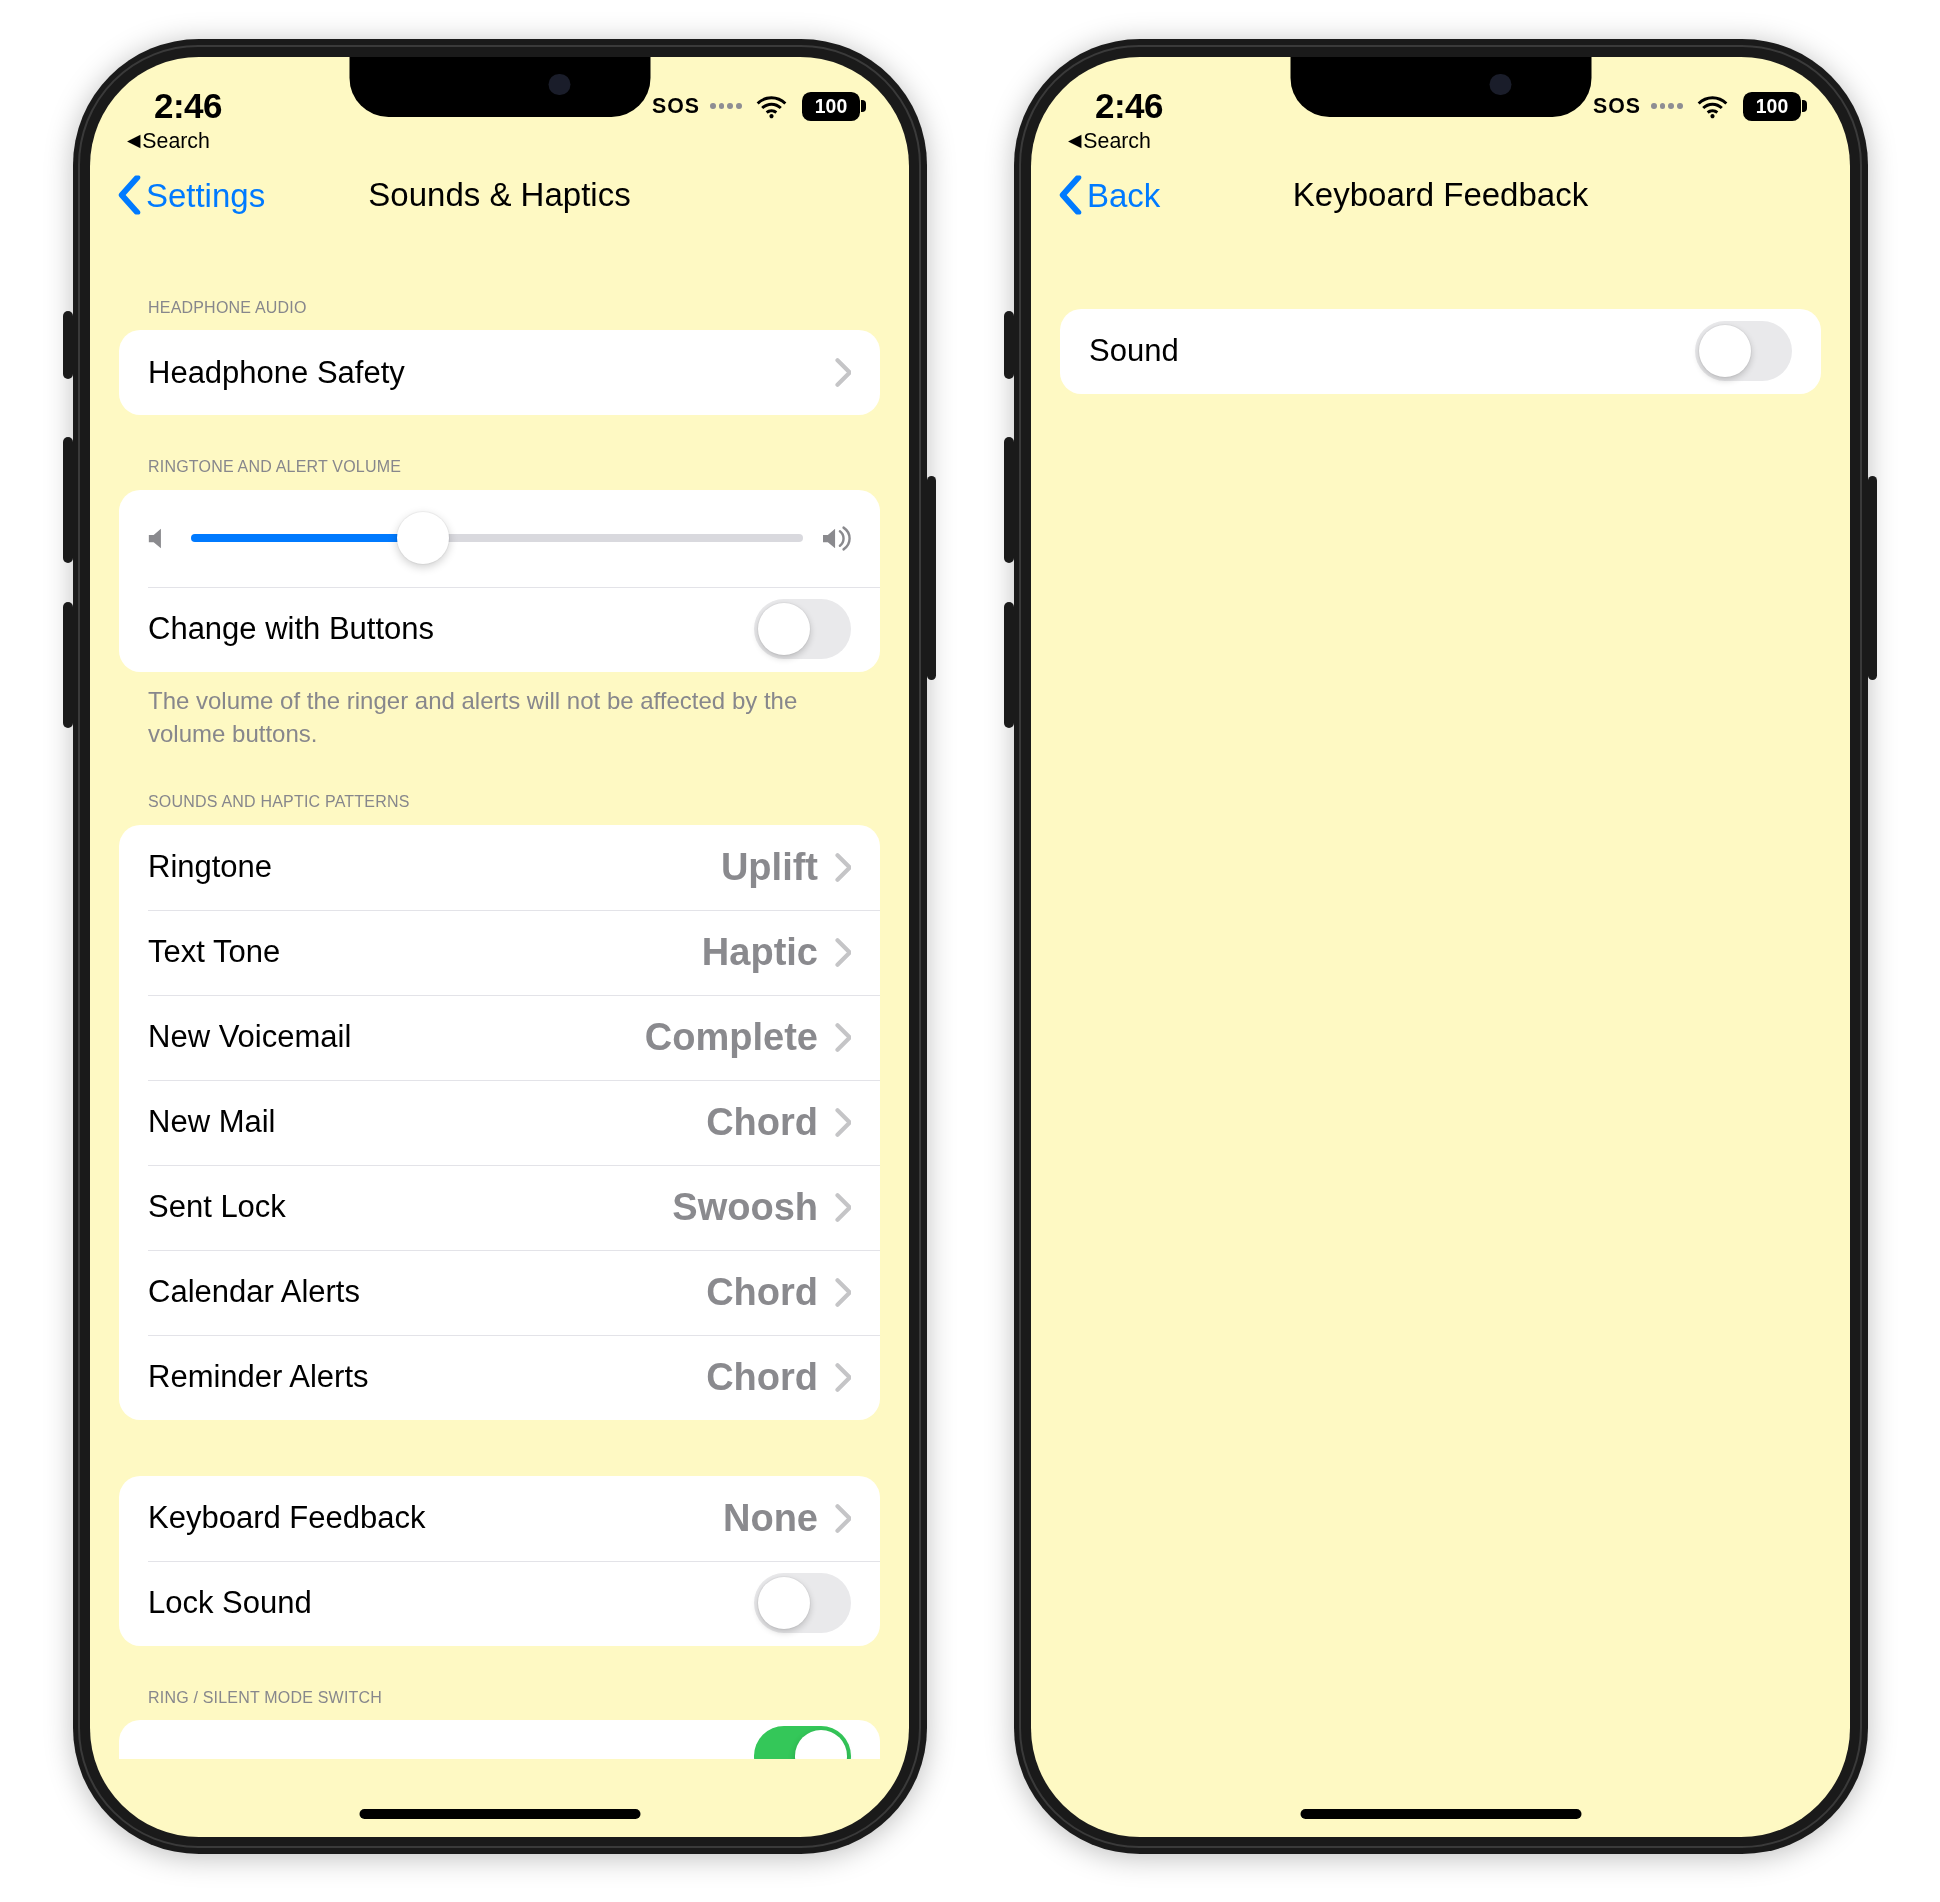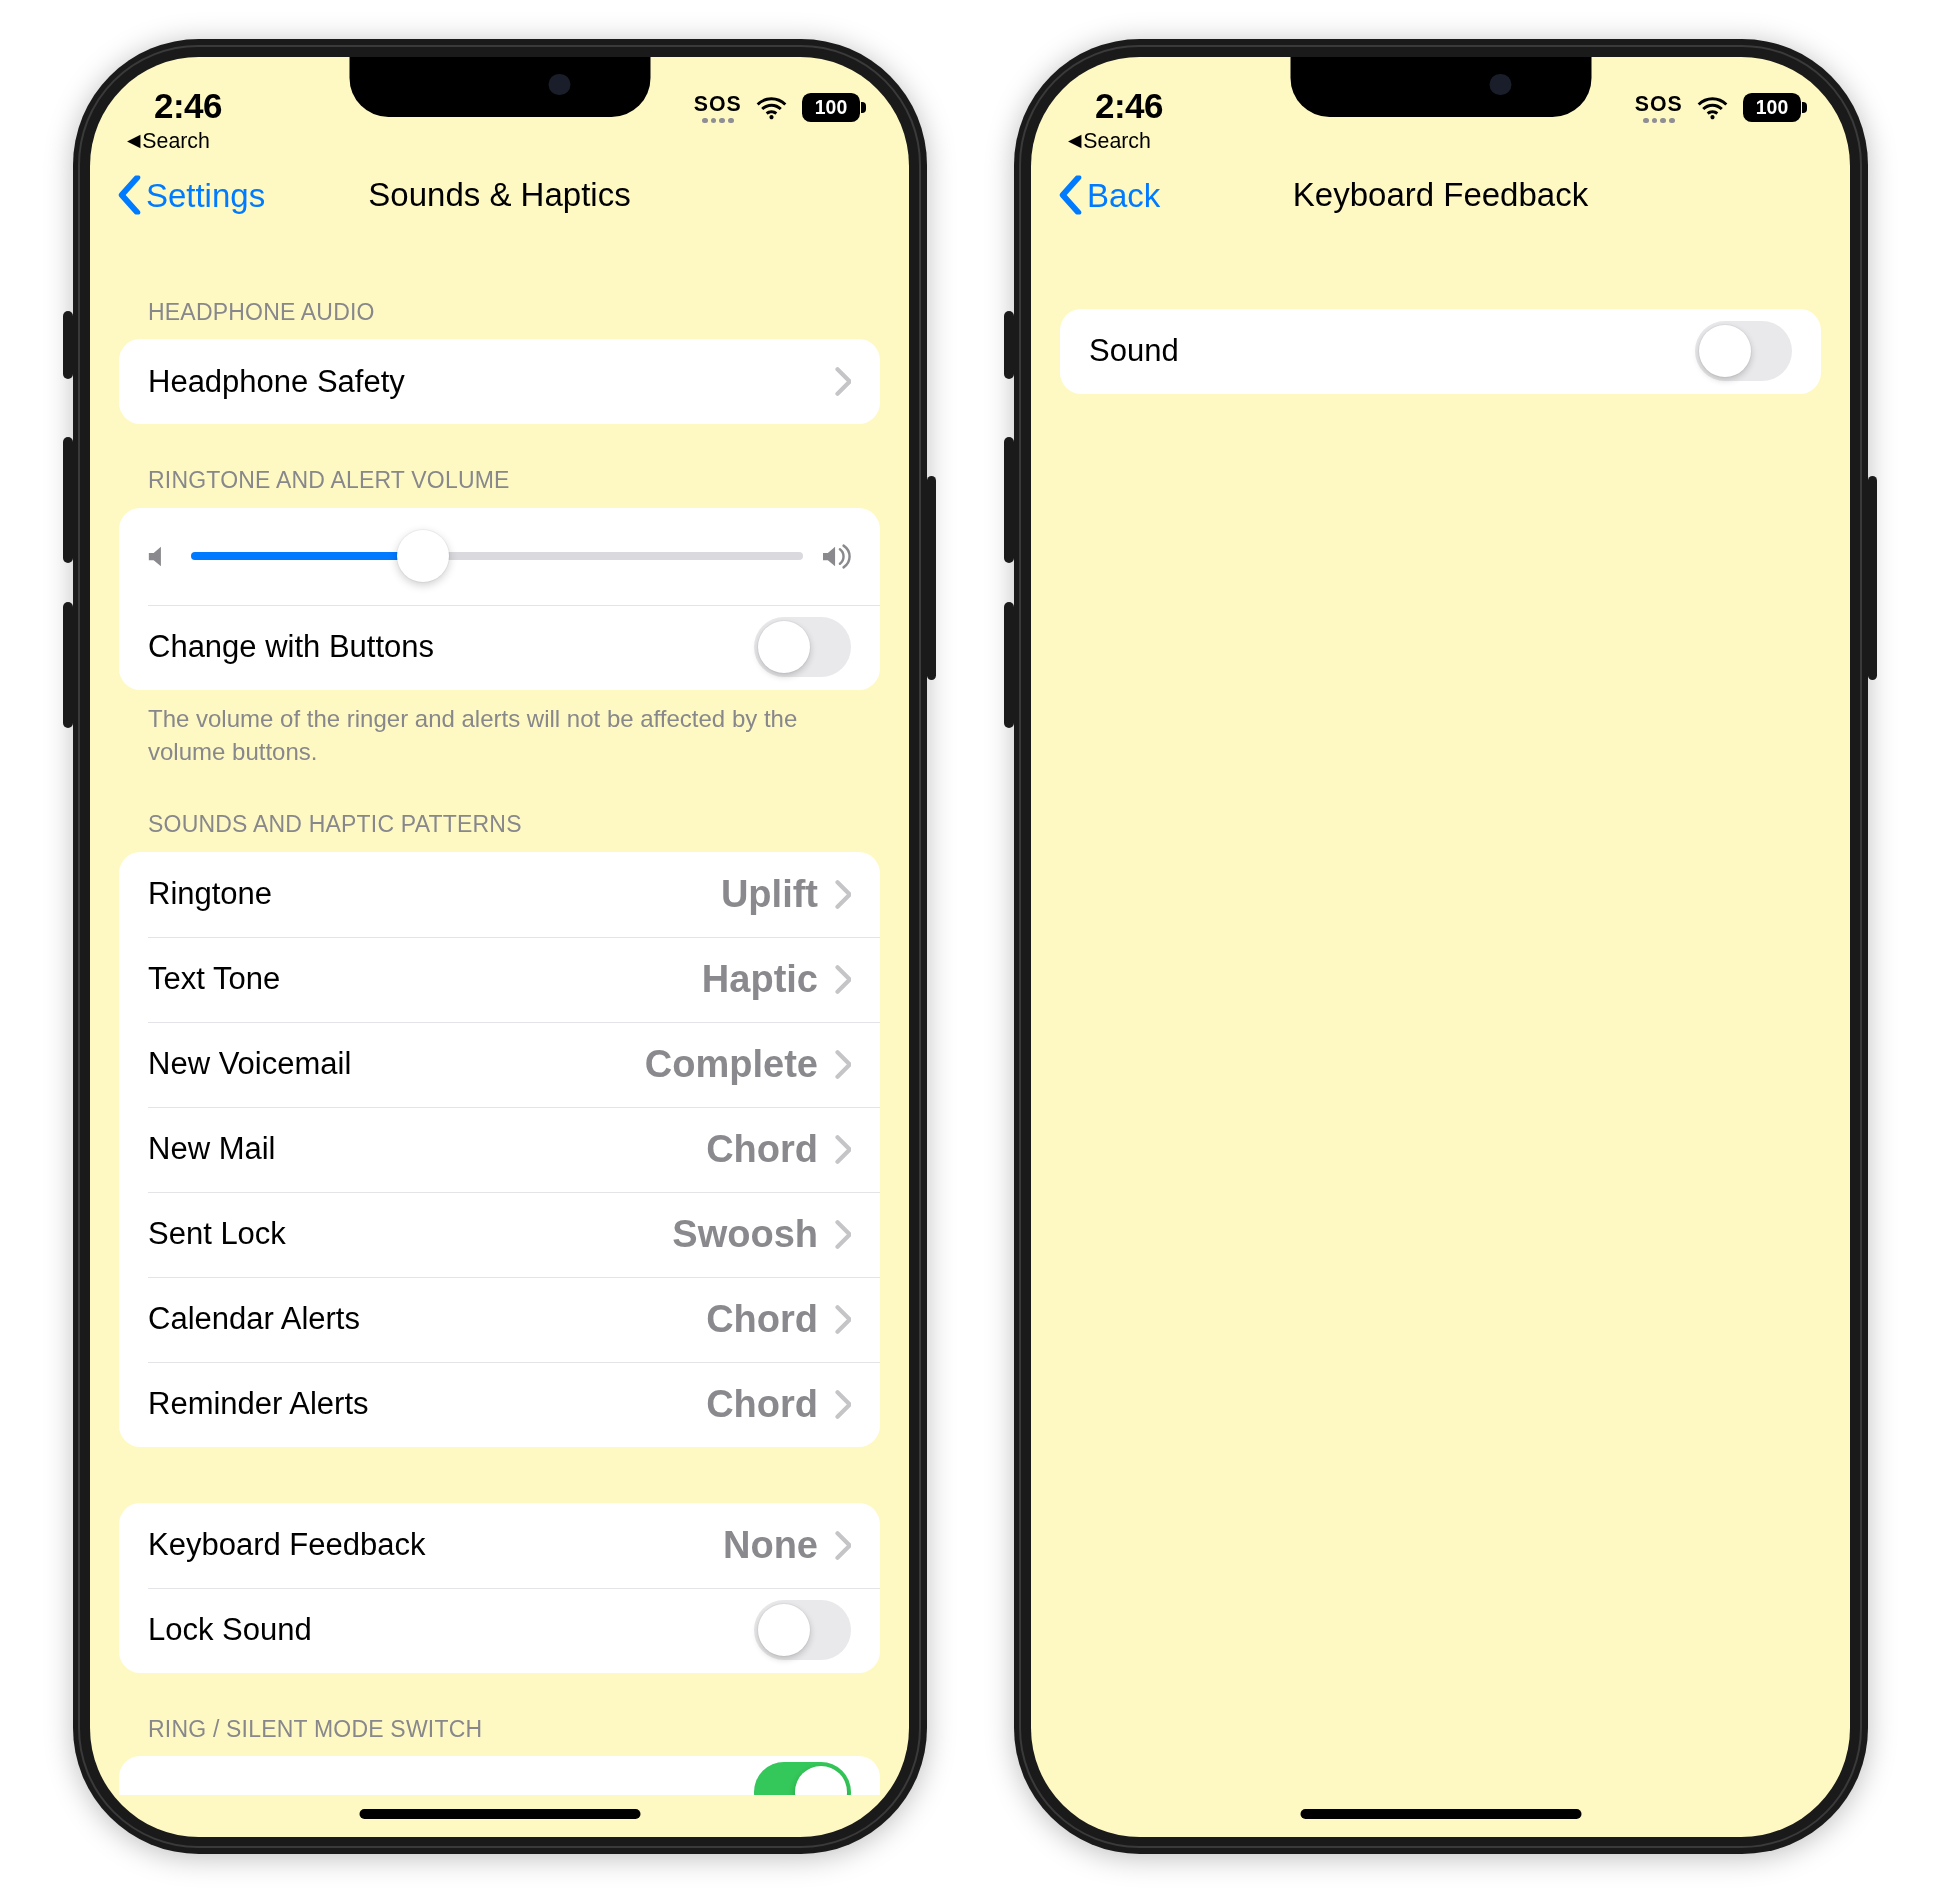--- a/index.html
+++ b/index.html
@@ -115,7 +115,7 @@
     gap: 13.6px;
   }
   .sos {
-    display:flex;flex-direction:column;align-items:center;gap:1px;
+    display:flex;flex-direction:row;align-items:center;gap:10px;
   }
   .sos-text { font-size: 21.3px; font-weight: 800; letter-spacing: 1px; }
   .sos-dots { display:flex; gap:2.9px; }

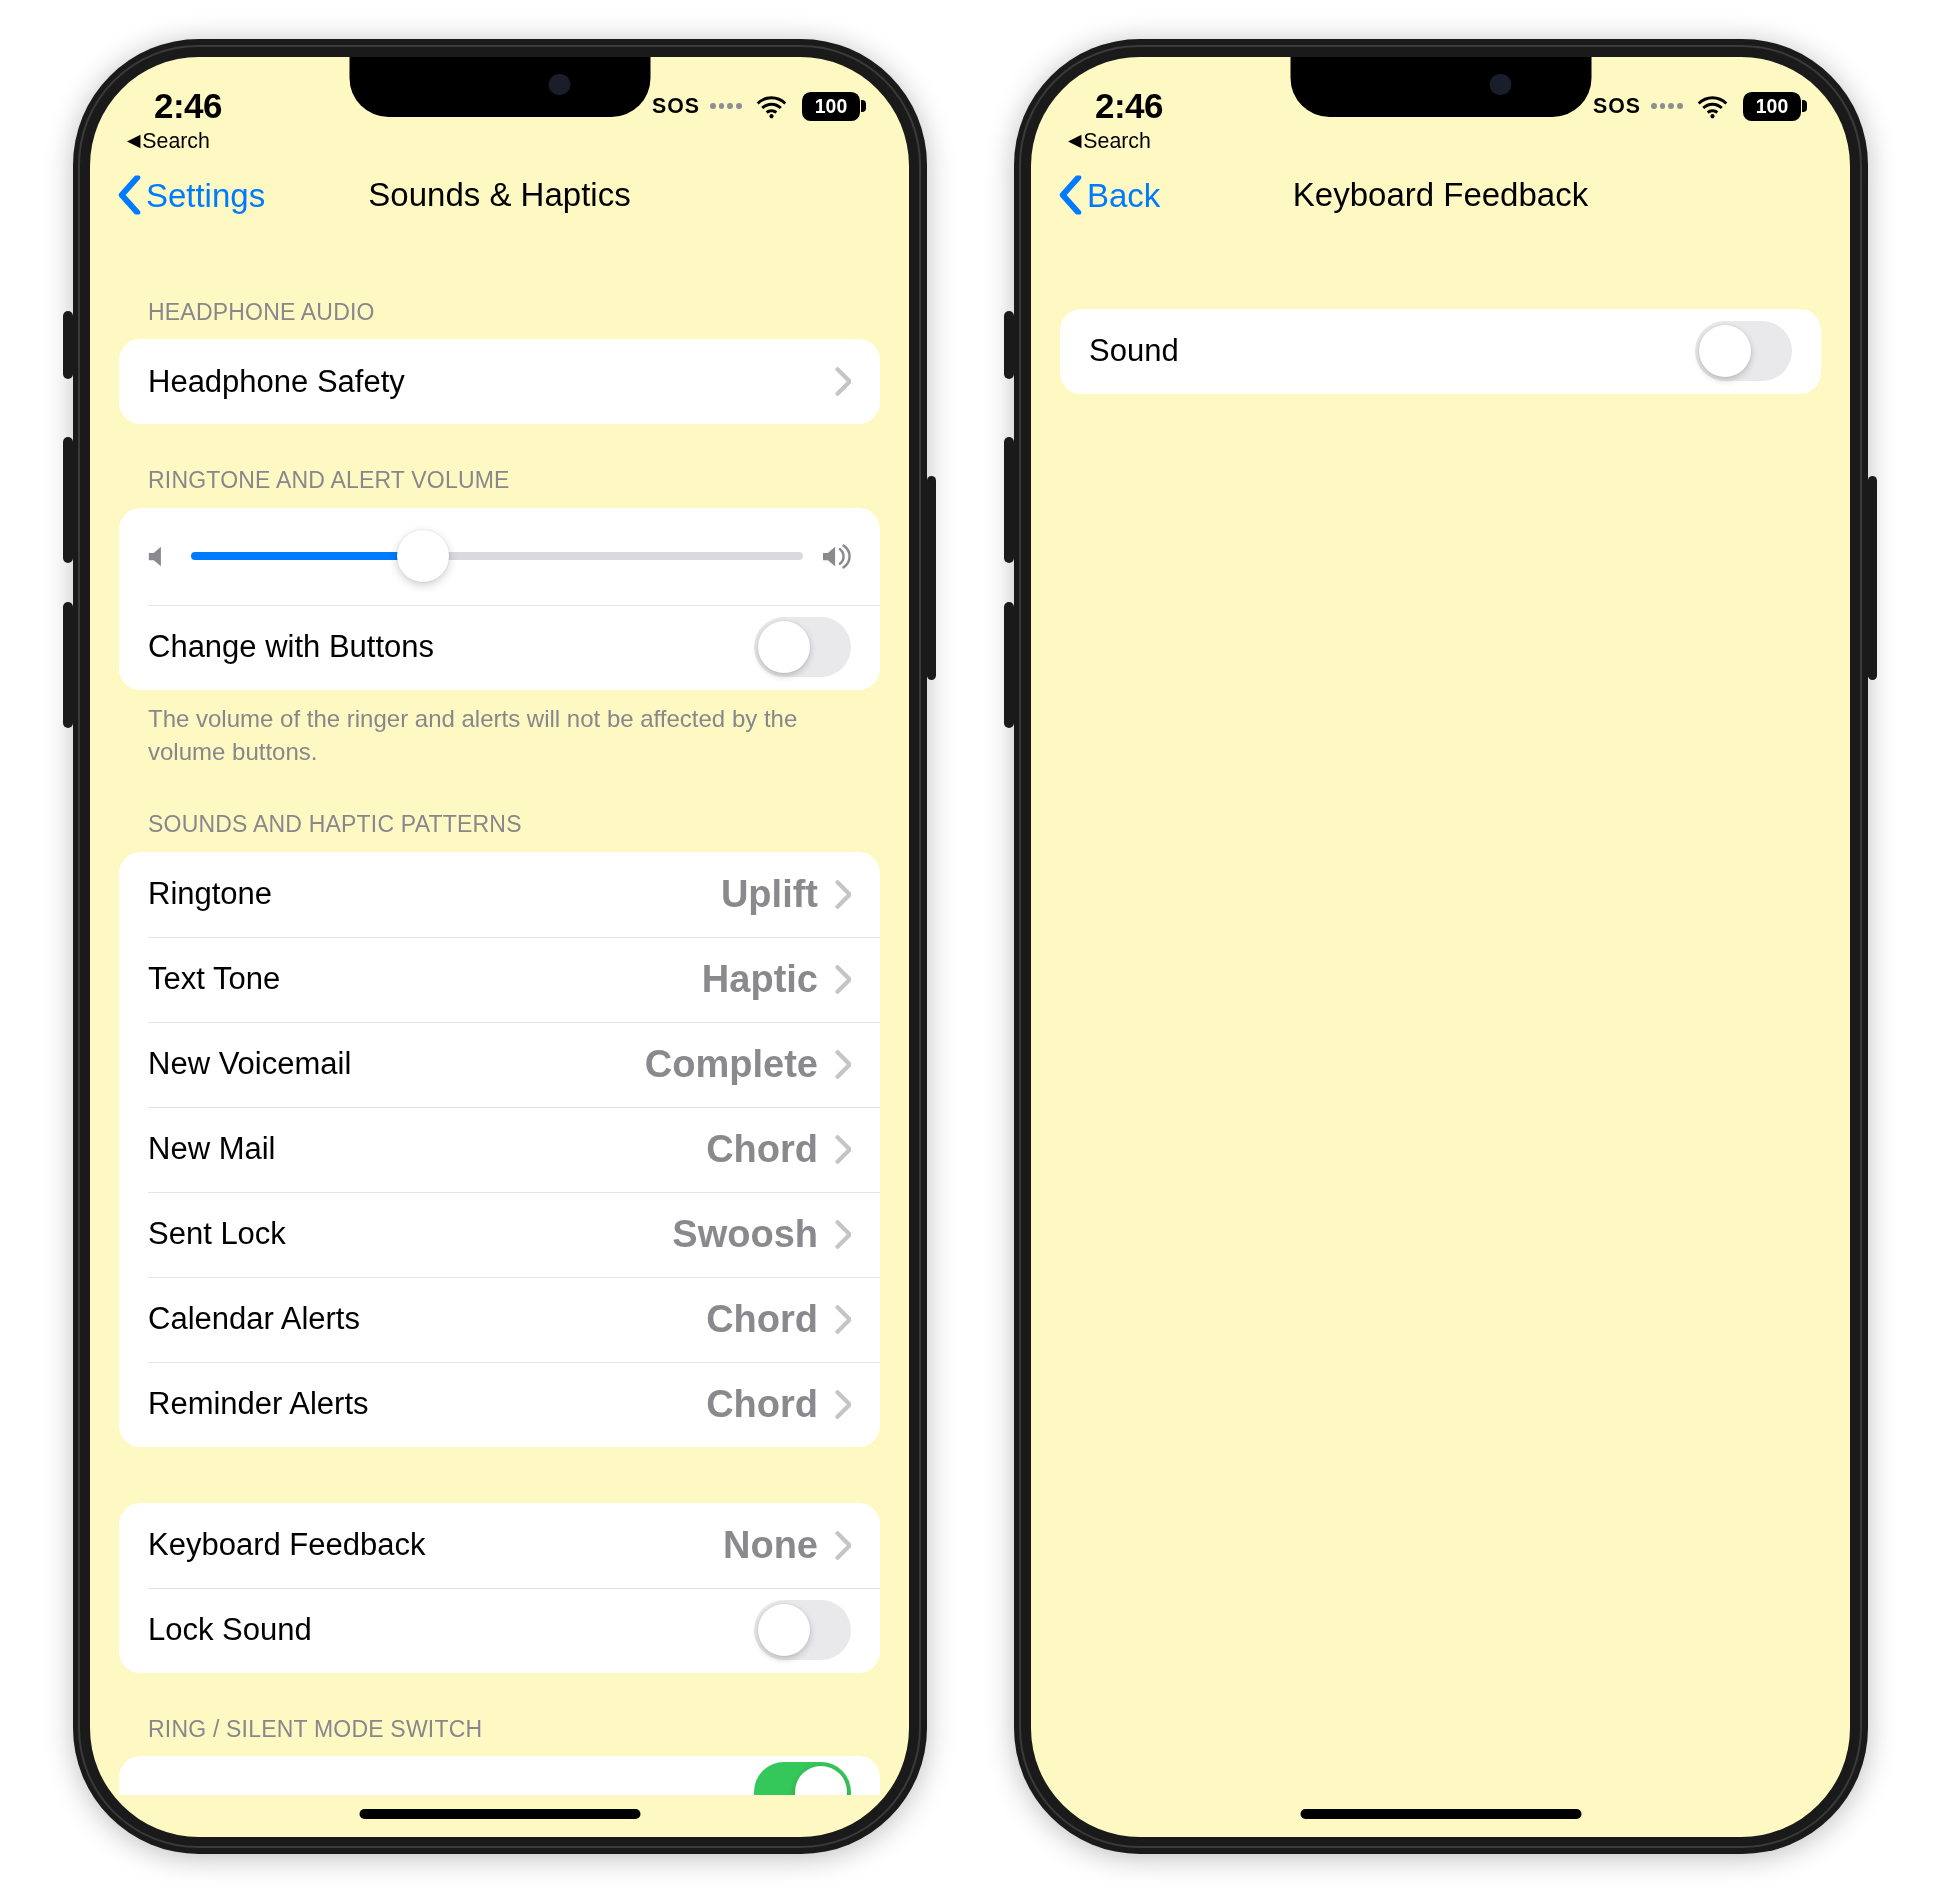--- a/index.html
+++ b/index.html
@@ -151,7 +151,7 @@
     overflow:hidden;
   }
   .section-header {
-    font-size: 23px;
+    font-size: 16px;
     color:#87878c;
     padding: 43px 29px 13.6px 29px;
     text-transform: uppercase;

